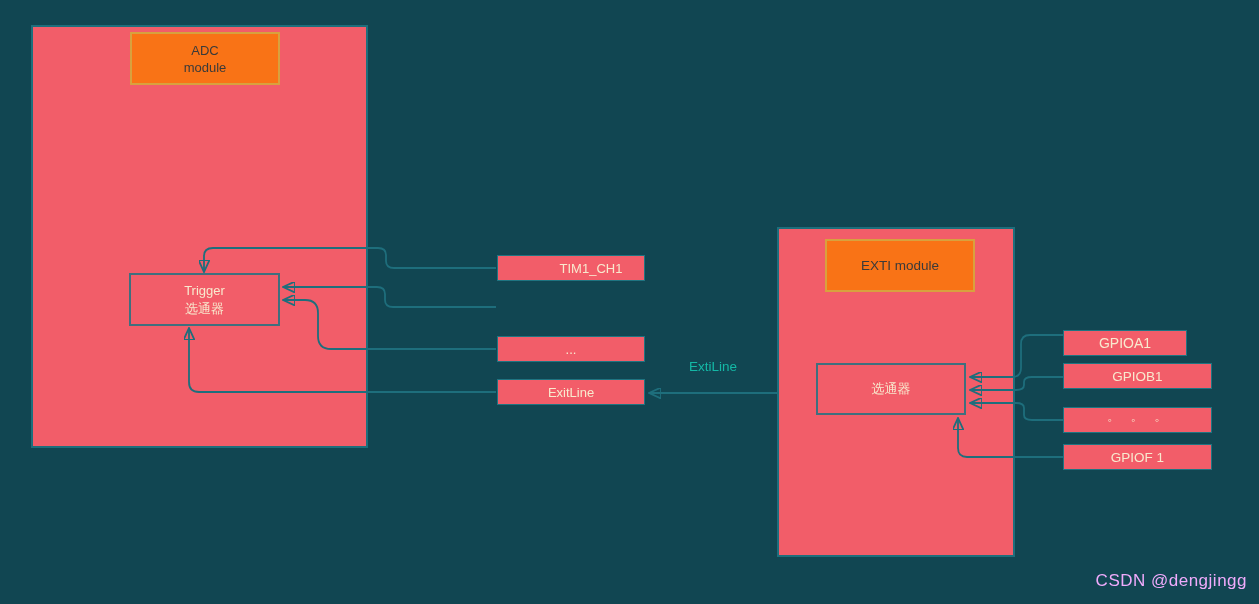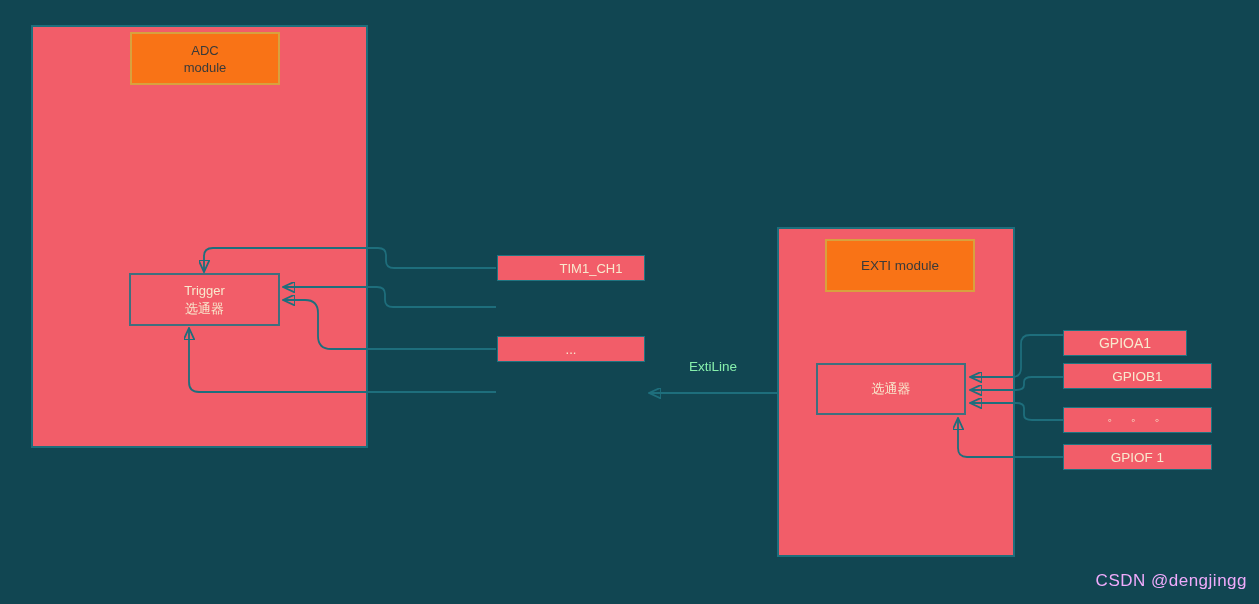--- a/index.html
+++ b/index.html
@@ -37,7 +37,7 @@
     text-align:center;
   }
   .flow-label{
-    color:#86efac;font-size:13.5px;text-align:center;
+    color:#14b8a6;font-size:13.5px;text-align:center;
   }
   .watermark{
     color:#f0abfc;font-size:17px;letter-spacing:0.5px;white-space:nowrap;

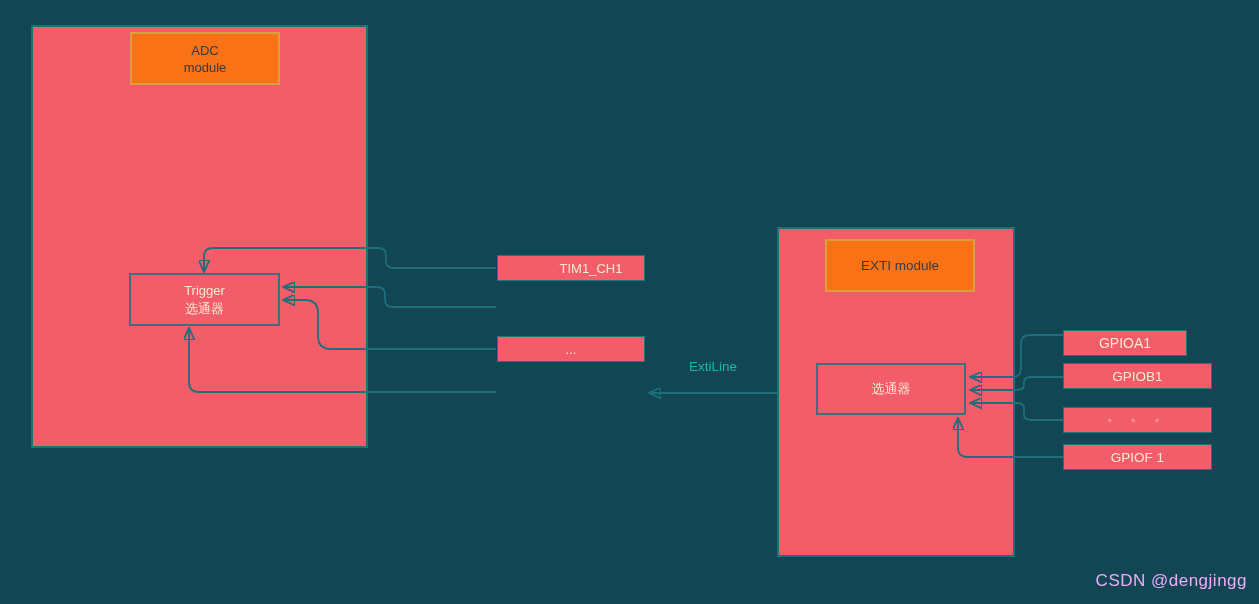--- a/index.html
+++ b/index.html
@@ -95,6 +95,9 @@
   <div class="abs small-box" style="left:497px;top:336px;width:148px;height:26px;">
     <span>...</span>
   </div>
+  <div class="abs small-box" style="left:497px;top:379px;width:148px;height:26px;">
+    <span>ExitLine</span>
+  </div>
 
   <div class="abs flow-label" style="left:653px;top:359px;width:120px;">
     <span>ExtiLine</span>

